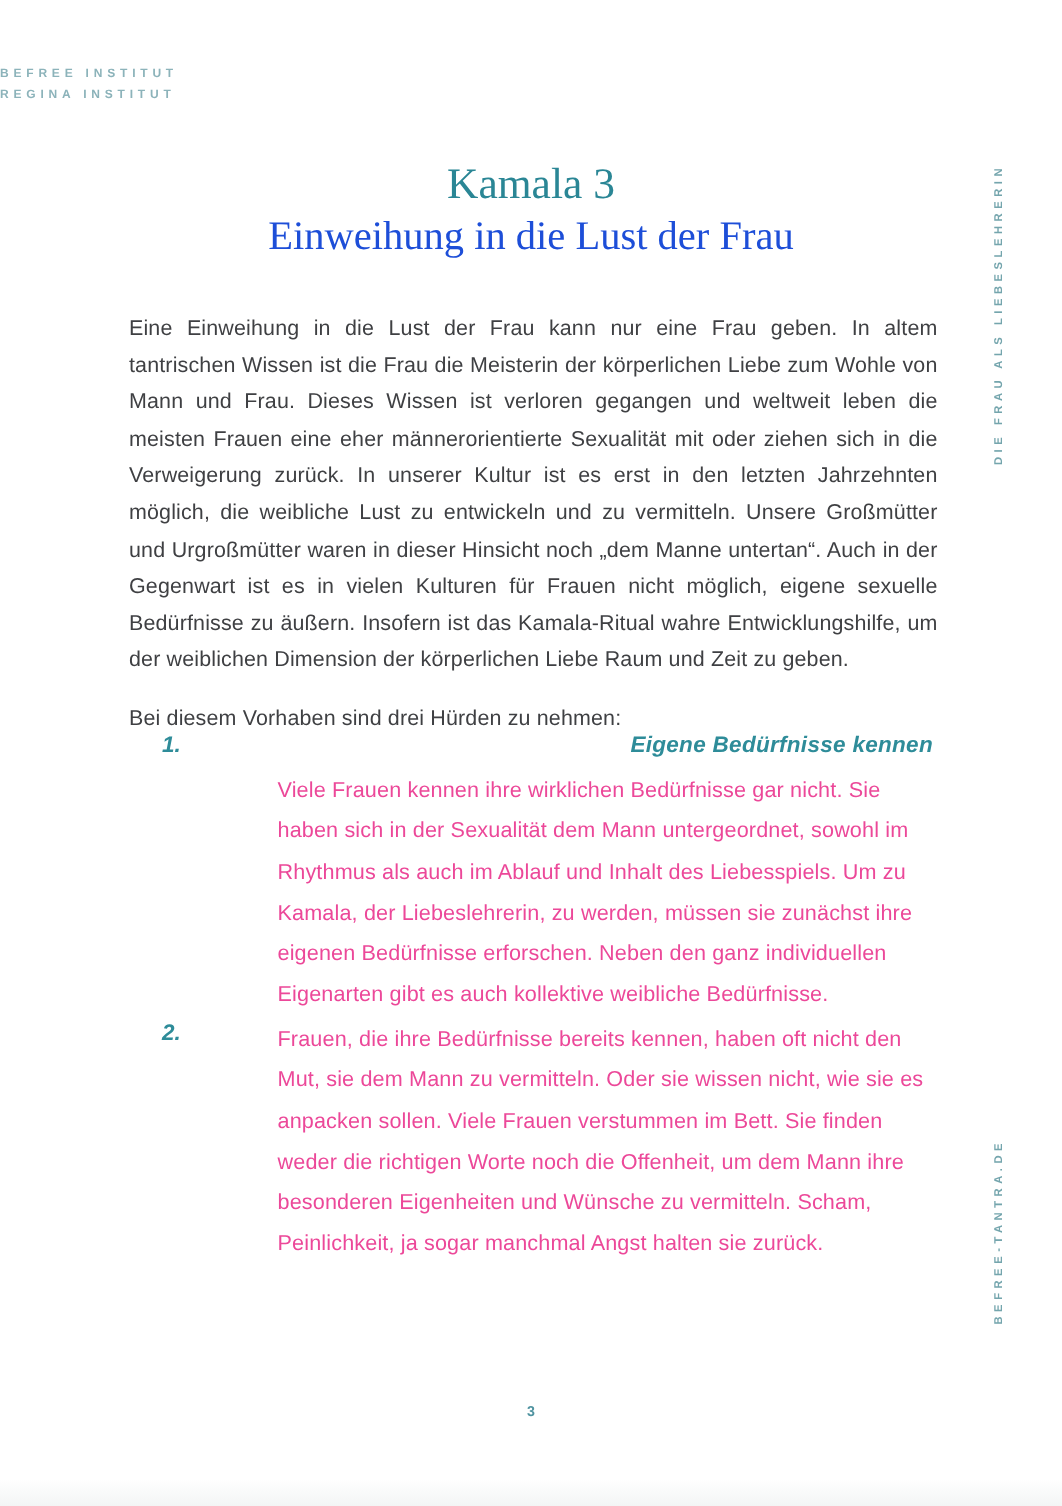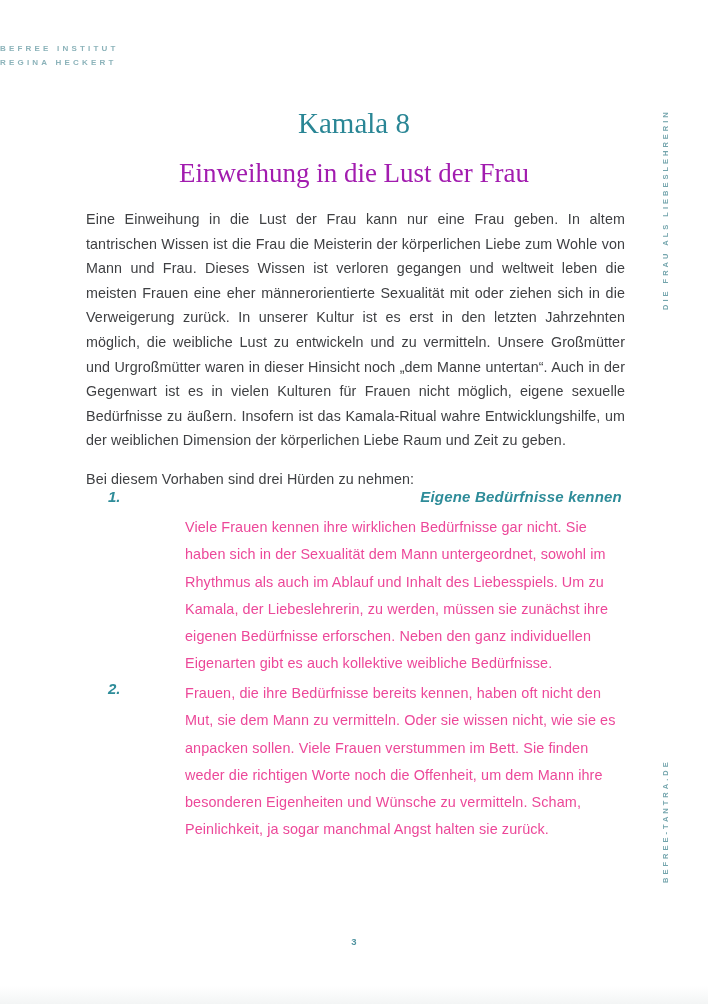--- a/index.html
+++ b/index.html
@@ -119,7 +119,7 @@
 
   <div class="doc-header">
     <div>BEFREE INSTITUT</div>
-    <div>REGINA HECKERT</div>
+    <div>REGINA INSTITUT</div>
   </div>
 
   <div class="title">Kamala 8</div>

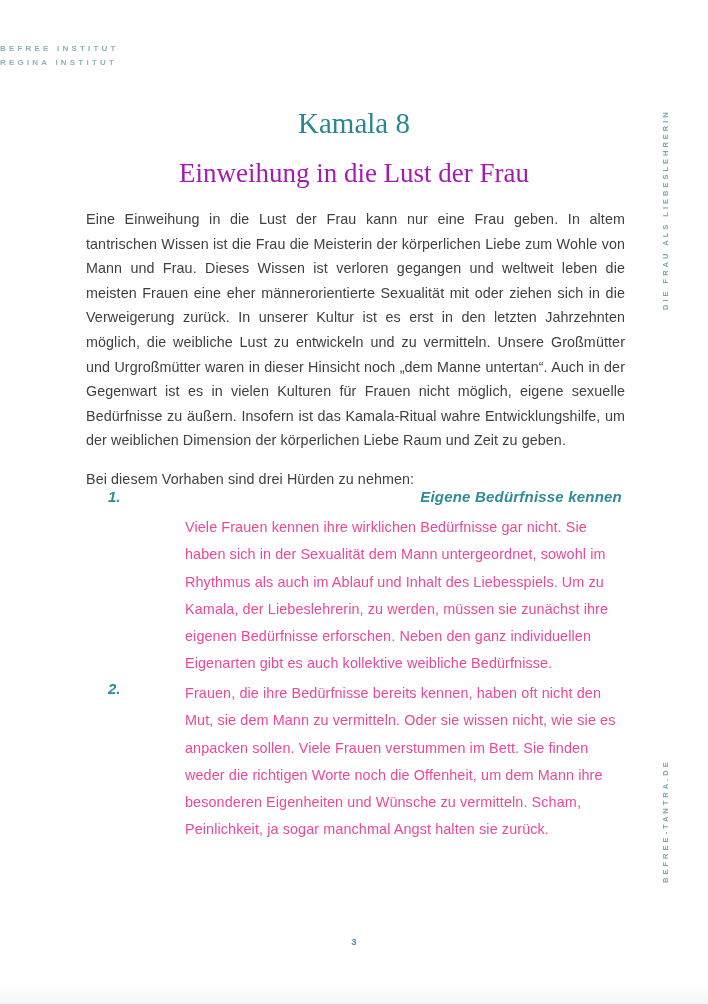--- a/index.html
+++ b/index.html
@@ -122,7 +122,7 @@
     <div>REGINA INSTITUT</div>
   </div>
 
-  <div class="title">Kamala 8</div>
+  <div class="title">Kamala 3</div>
   <div class="subtitle">Einweihung in die Lust der Frau</div>
 
   <div class="intro">Eine Einweihung in die Lust der Frau kann nur eine Frau geben. In altem tantrischen Wissen ist die Frau die Meisterin der körperlichen Liebe zum Wohle von Mann und Frau. Dieses Wissen ist verloren gegangen und weltweit leben die meisten Frauen eine eher männerorientierte Sexualität mit oder ziehen sich in die Verweigerung zurück. In unserer Kultur ist es erst in den letzten Jahrzehnten möglich, die weibliche Lust zu entwickeln und zu vermitteln. Unsere Großmütter und Urgroßmütter waren in dieser Hinsicht noch „dem Manne untertan“. Auch in der Gegenwart ist es in vielen Kulturen für Frauen nicht möglich, eigene sexuelle Bedürfnisse zu äußern. Insofern ist das Kamala-Ritual wahre Entwicklungshilfe, um der weiblichen Dimension der körperlichen Liebe Raum und Zeit zu geben.</div>

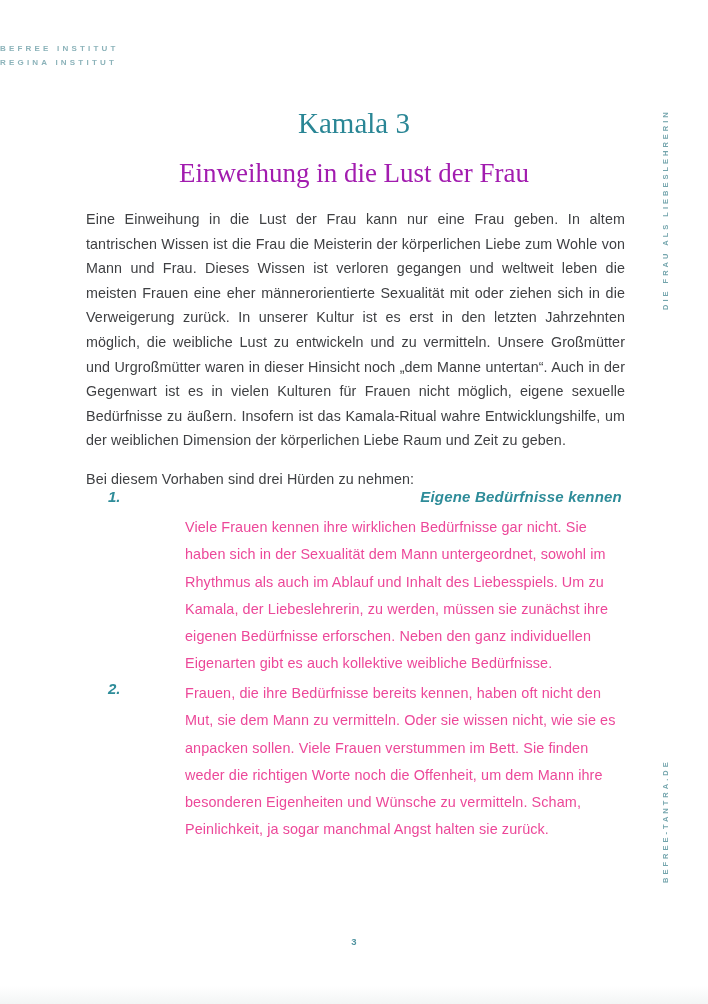--- a/index.html
+++ b/index.html
@@ -37,8 +37,7 @@
     font-family: "Liberation Serif", serif;
     font-weight: 400;
     font-size: 27px; line-height: 32px;
-    color: #a21caf;
-    margin-top: 16px;
+    color: #1d4ed8;
   }
 
   

